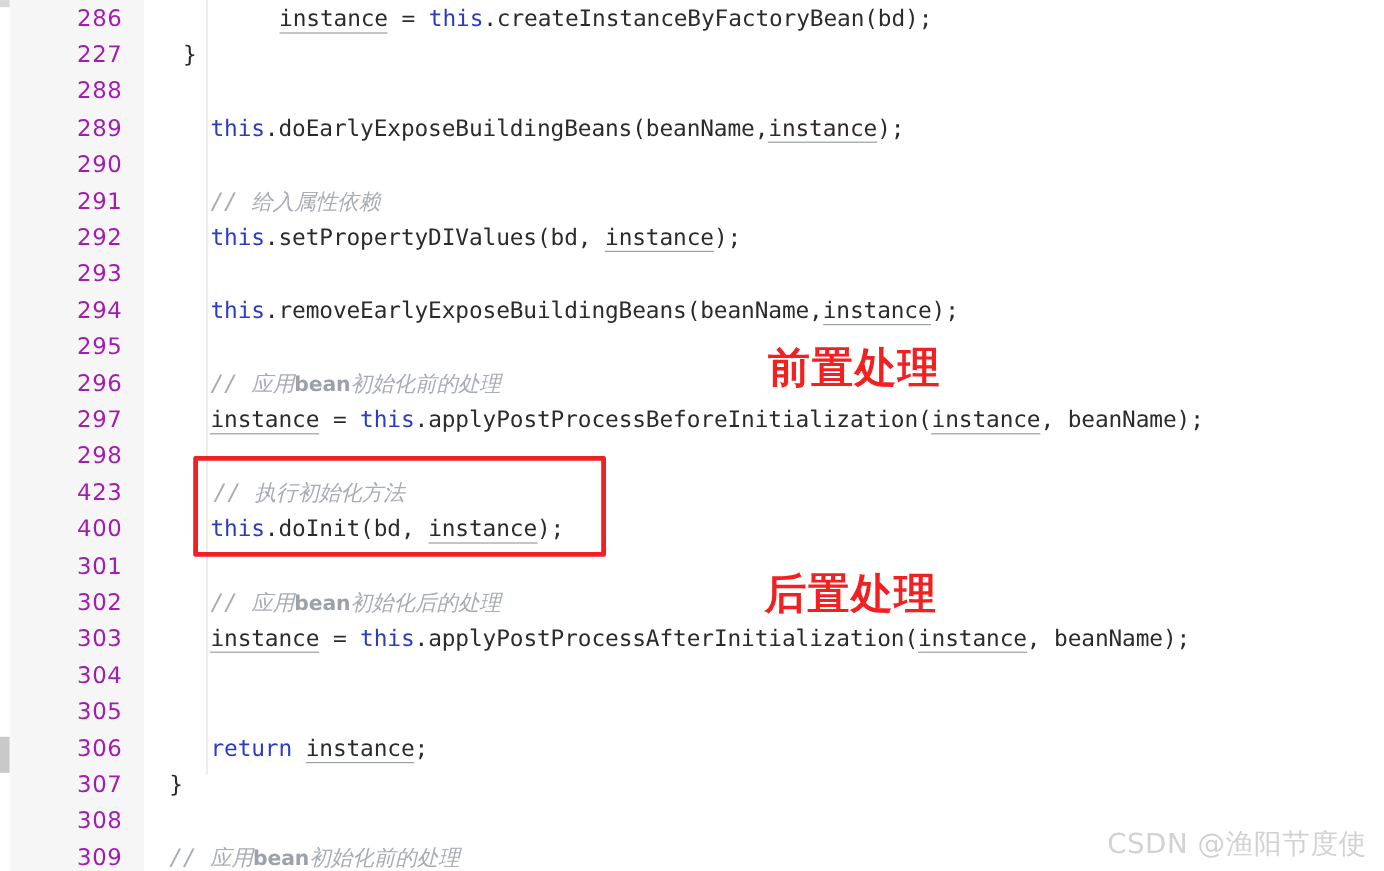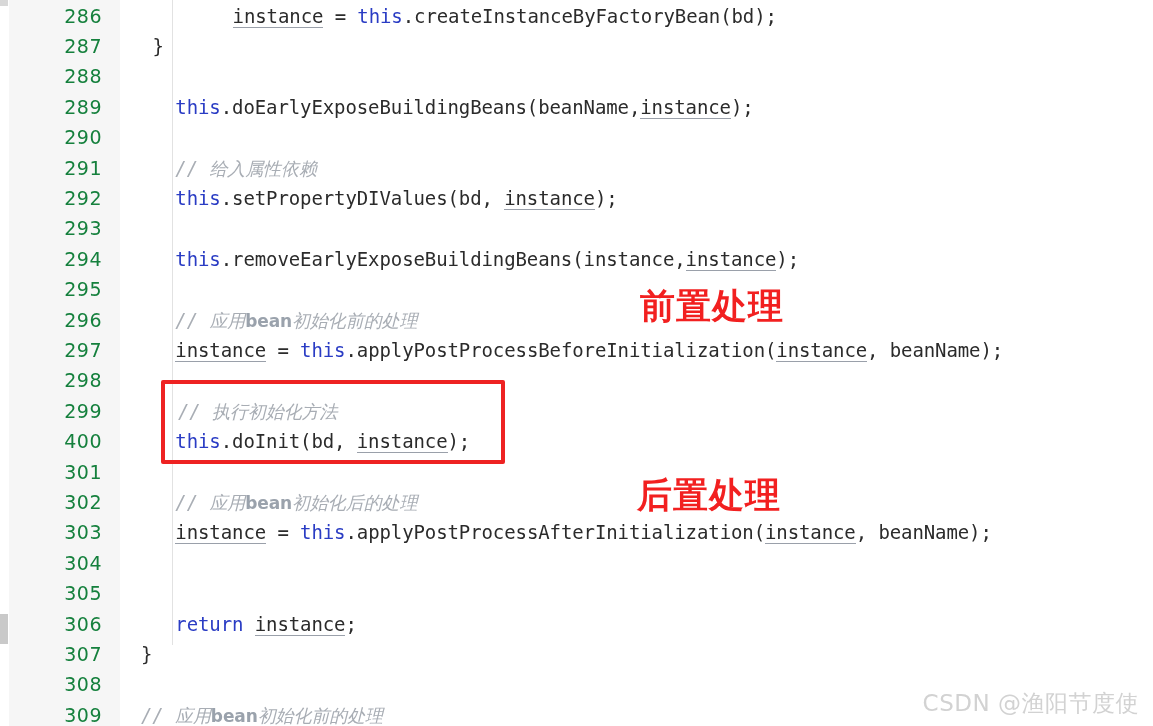--- a/index.html
+++ b/index.html
@@ -71,7 +71,7 @@
     top: 0;
     font-family: "DejaVu Sans", sans-serif;
     font-size: 19px;
-    color: #15803d;
+    color: #a21caf;
     letter-spacing: 0.5px;
   }
 

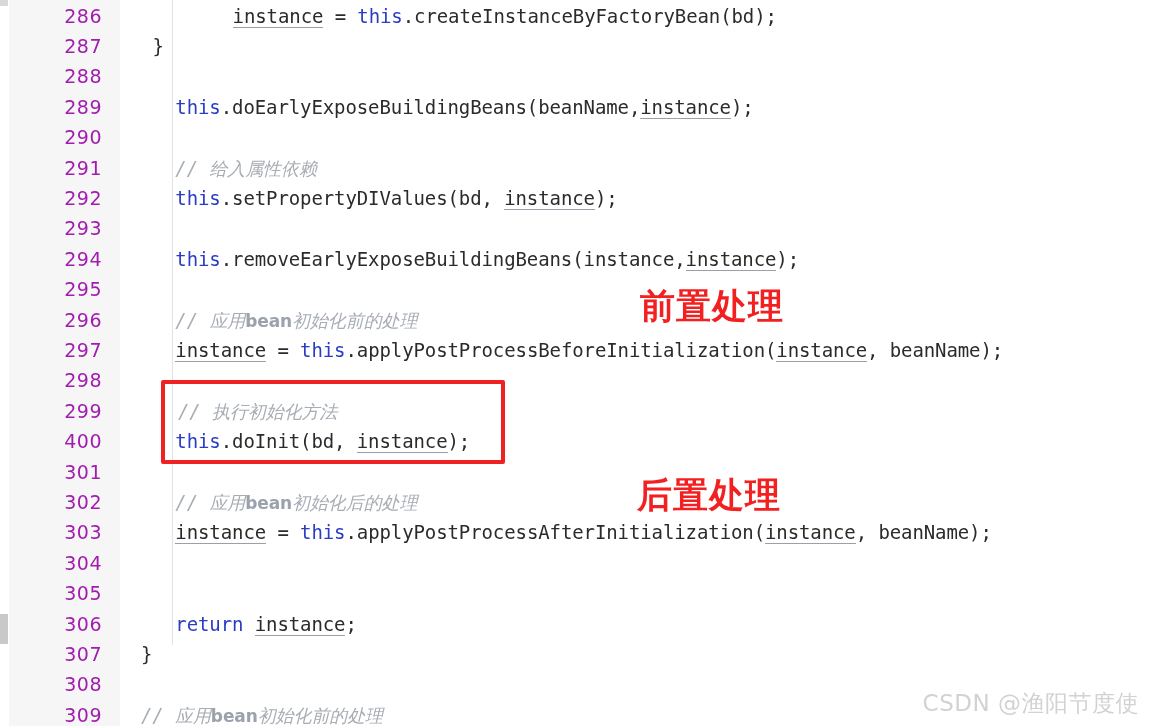--- a/index.html
+++ b/index.html
@@ -205,7 +205,7 @@
         <span class="lineno">286</span>
       </div>
       <div class="gutter-row" style="top: 30.9px;">
-        <span class="lineno">287</span>
+        <span class="lineno">227</span>
       </div>
       <div class="gutter-row" style="top: 61.3px; text-align: center;">
         <span class="lineno">288</span>

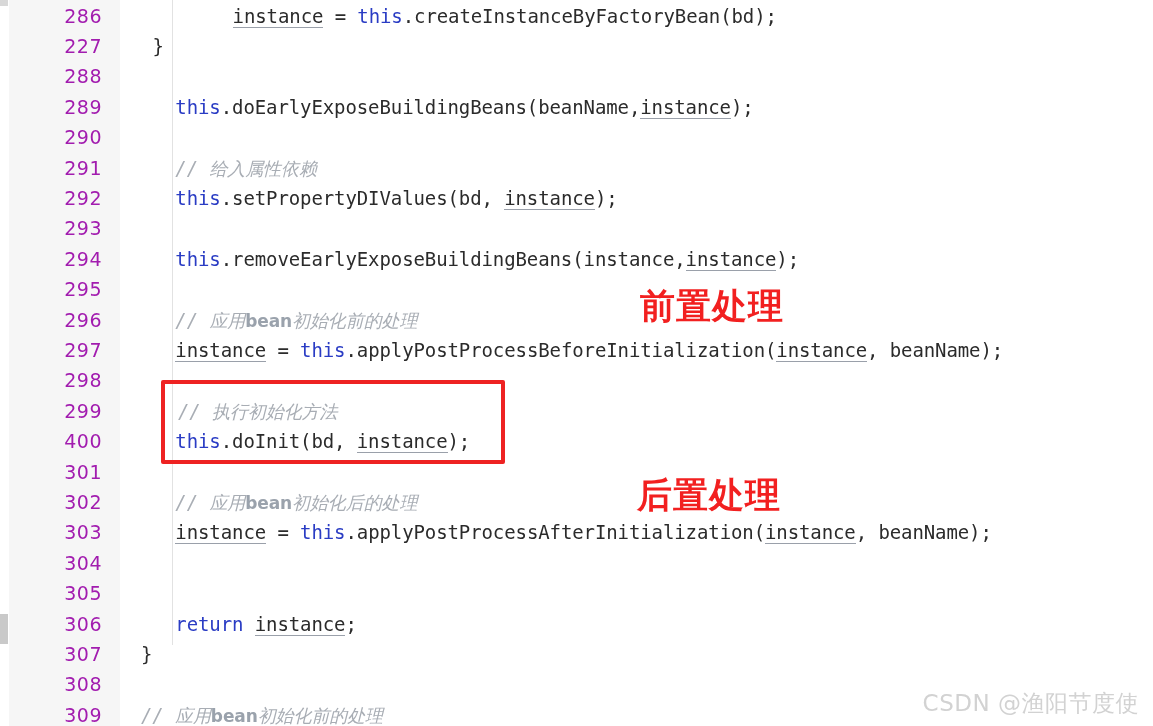--- a/index.html
+++ b/index.html
@@ -287,7 +287,7 @@
       <div class="code-line" style="top: 91.7px; left: 34.35px;"><span class="kw">this</span><span class="ident">.doEarlyExposeBuildingBeans(beanName,</span><span class="var">instance</span><span class="ident">);</span></div>
       <div class="code-line" style="top: 152.5px; left: 34.35px;"><span class="cmt">// </span><span class="cmt-cn">给入属性依赖</span></div>
       <div class="code-line" style="top: 182.9px; left: 34.35px;"><span class="kw">this</span><span class="ident">.setPropertyDIValues(bd, </span><span class="var">instance</span><span class="ident">);</span></div>
-      <div class="code-line" style="top: 243.7px; left: 34.35px;"><span class="kw">this</span><span class="ident">.removeEarlyExposeBuildingBeans(instance,</span><span class="var">instance</span><span class="ident">);</span></div>
+      <div class="code-line" style="top: 243.7px; left: 34.35px;"><span class="kw">this</span><span class="ident">.removeEarlyExposeBuildingBeans(beanName,</span><span class="var">instance</span><span class="ident">);</span></div>
       <div class="code-line" style="top: 304.5px; left: 34.35px;"><span class="cmt">// </span><span class="cmt-cn">应用</span><span class="cmt-b">bean</span><span class="cmt-cn">初始化前的处理</span></div>
       <div class="code-line" style="top: 334.9px; left: 34.35px;"><span class="var">instance</span><span class="ident"> = </span><span class="kw">this</span><span class="ident">.applyPostProcessBeforeInitialization(</span><span class="var">instance</span><span class="ident">, beanName);</span></div>
       <div class="code-line" style="top: 395.7px; left: 37px;"><span class="cmt">// </span><span class="cmt-cn">执行初始化方法</span></div>

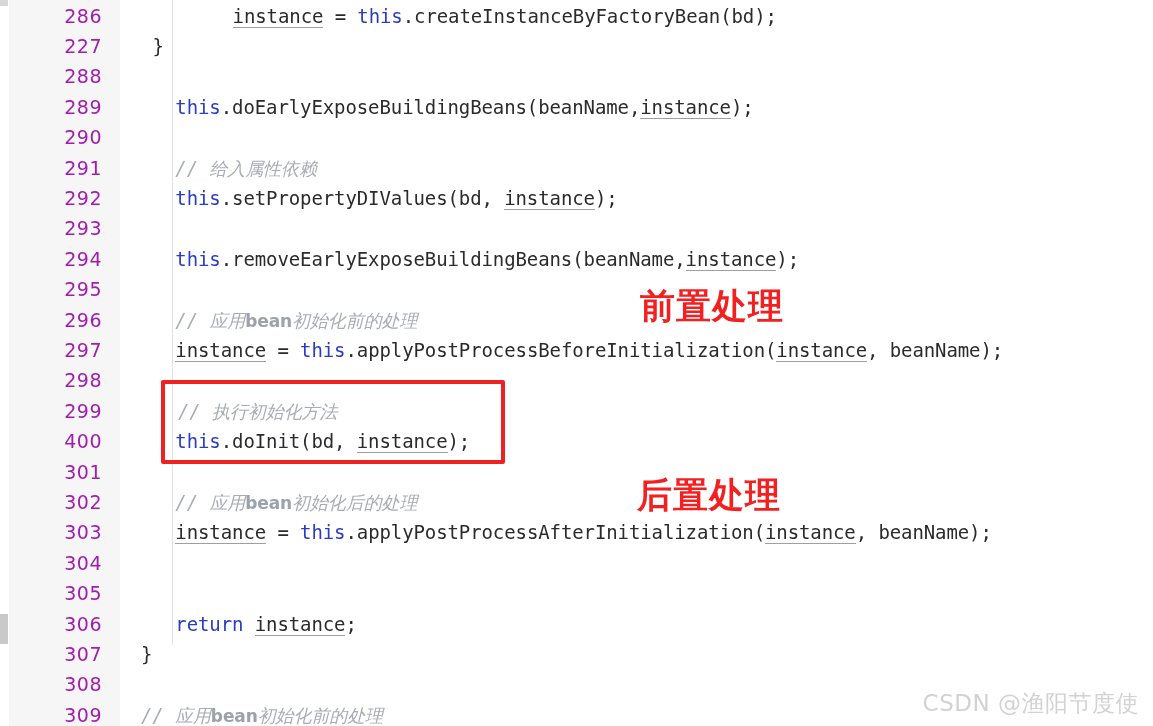--- a/index.html
+++ b/index.html
@@ -241,7 +241,7 @@
         <span class="lineno">298</span>
       </div>
       <div class="gutter-row" style="top: 395.7px;">
-        <span class="lineno">299</span>
+        <span class="lineno">423</span>
       </div>
       <div class="gutter-row" style="top: 426.1px;">
         <span class="lineno">400</span>

